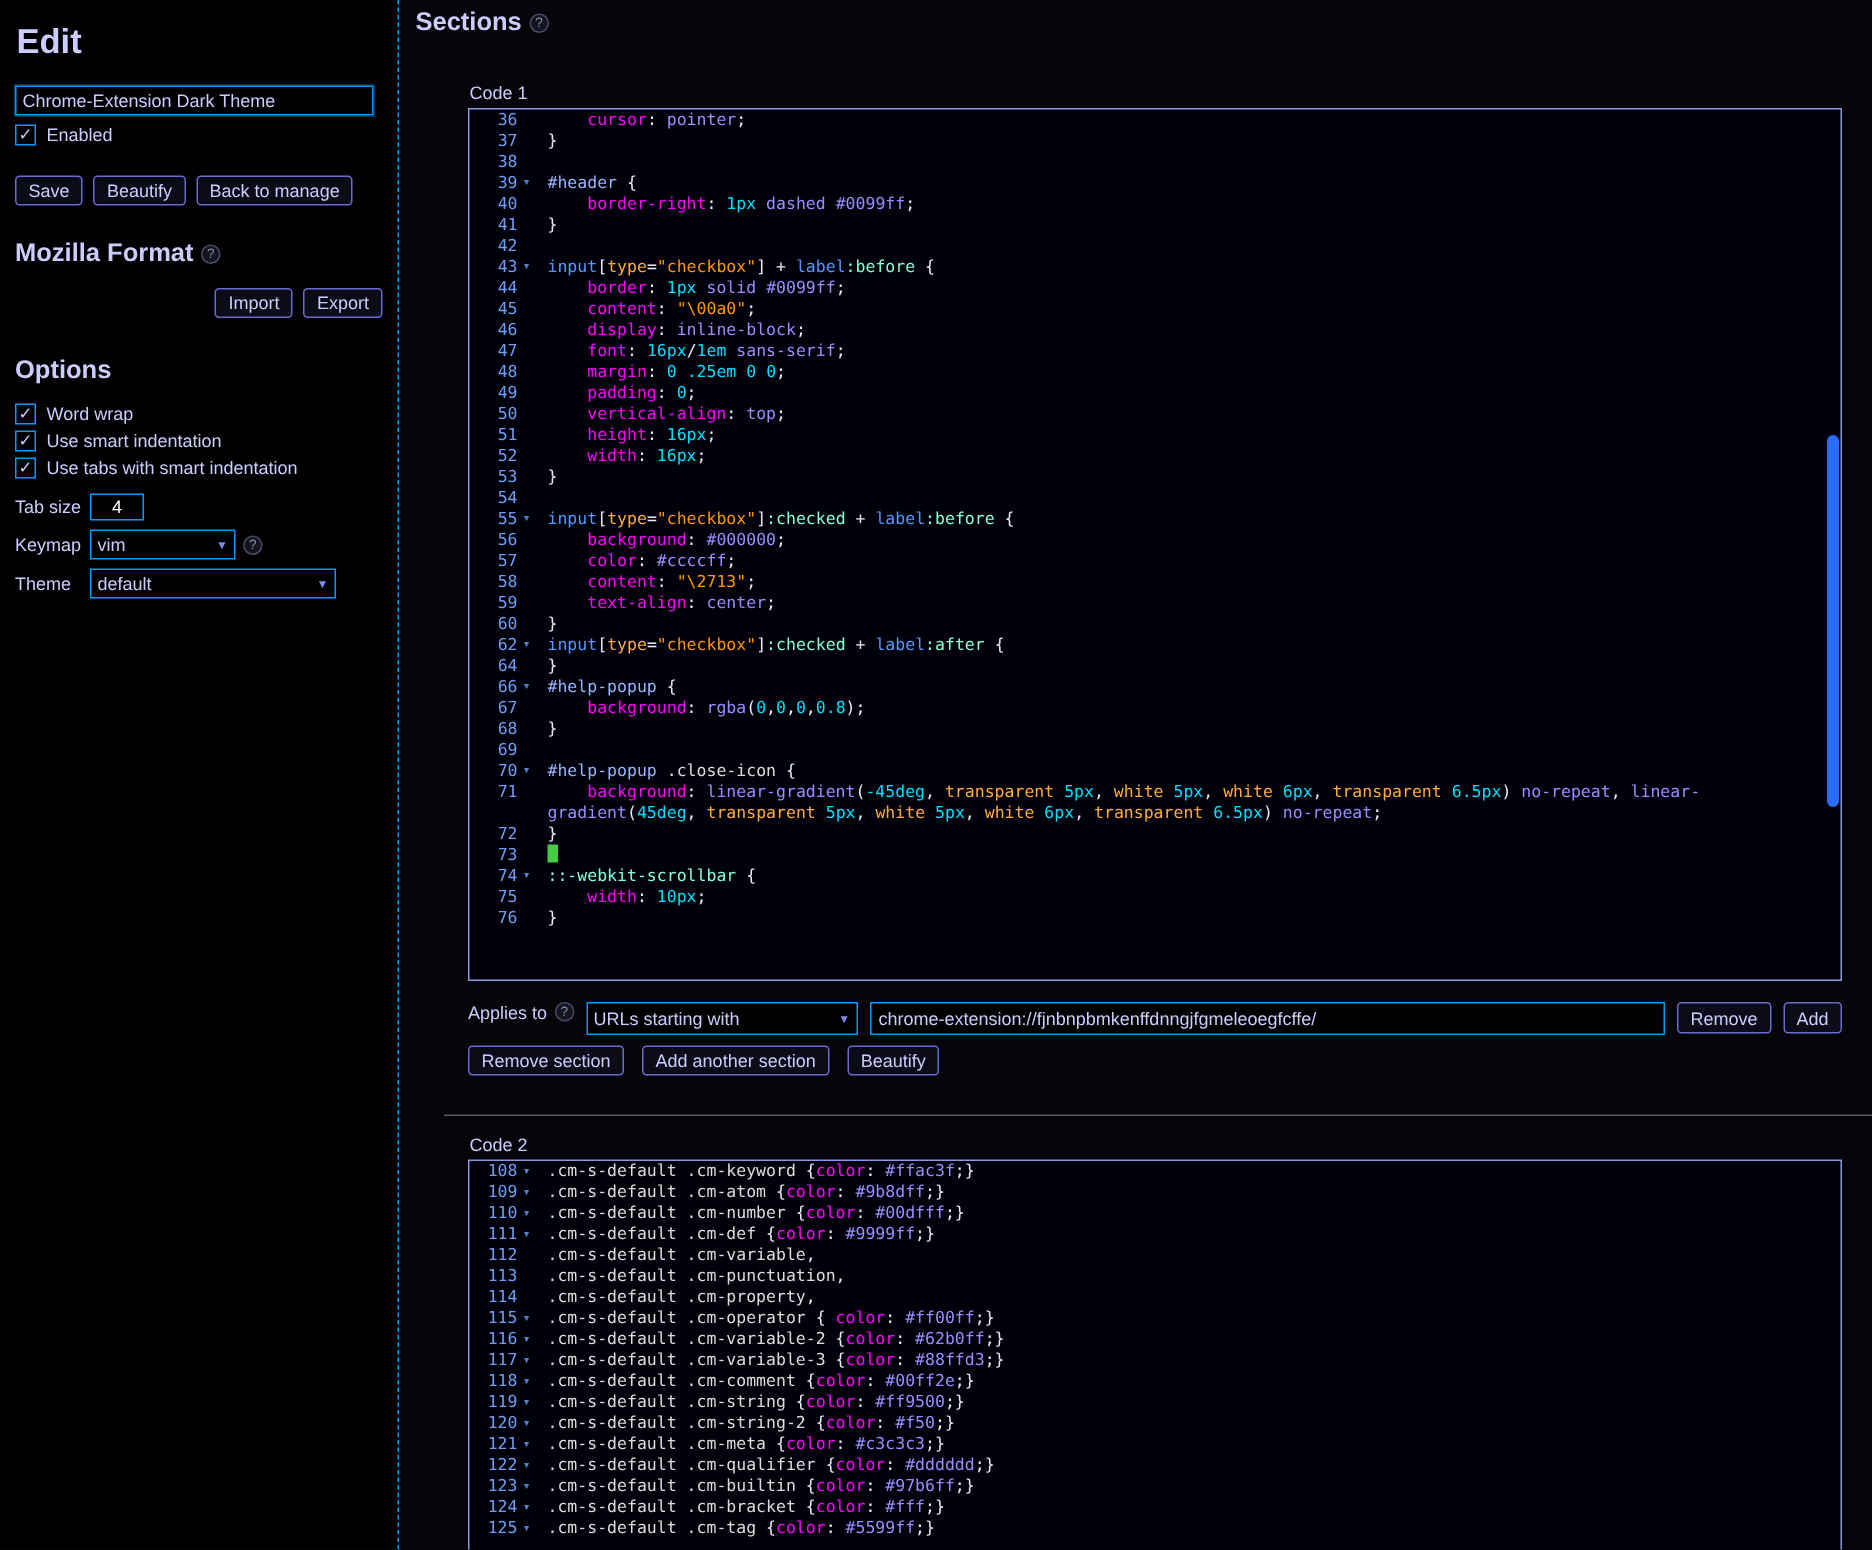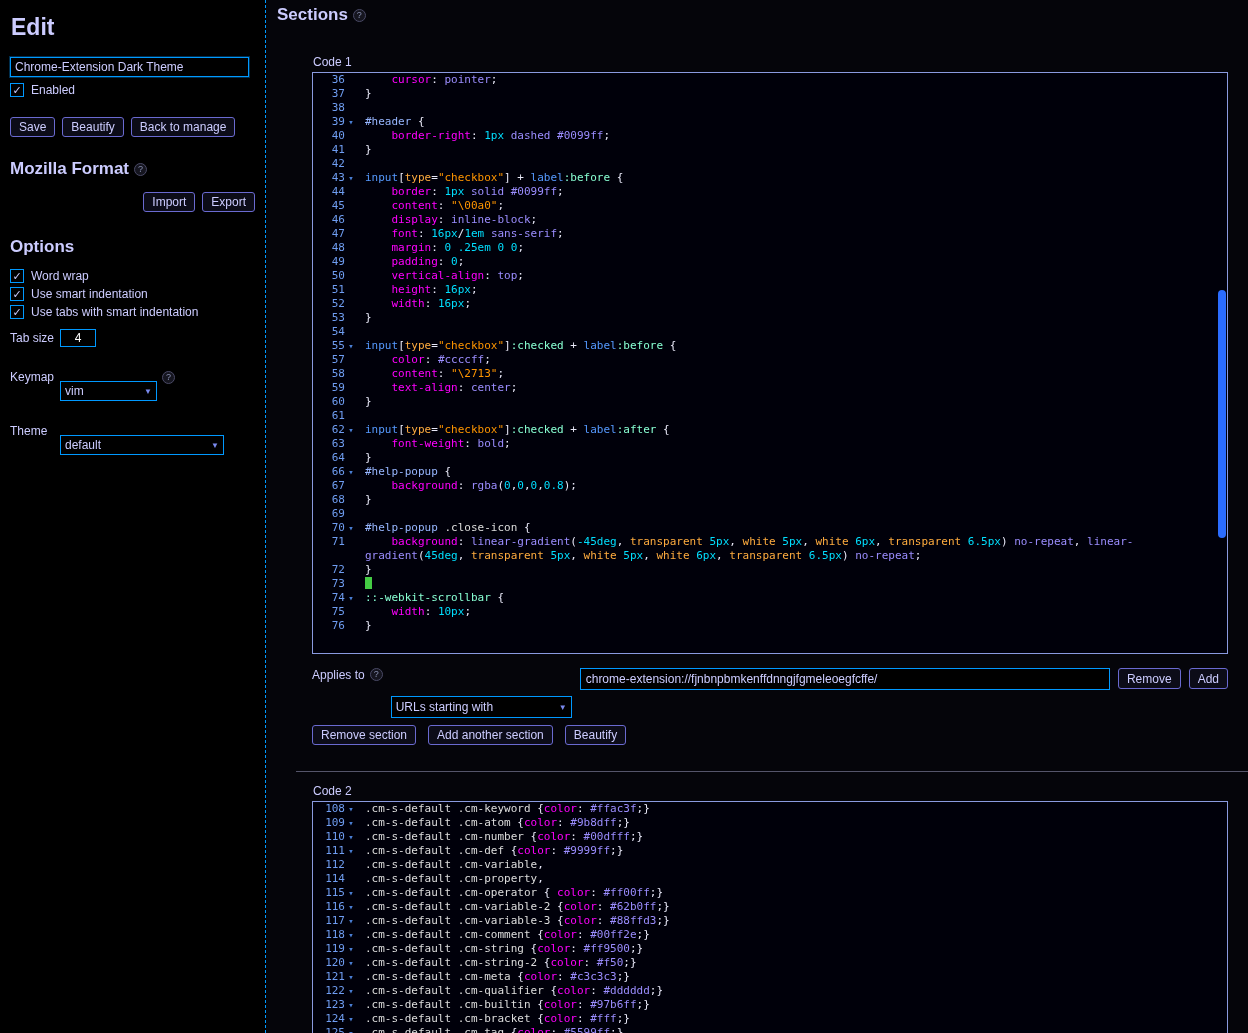--- a/index.html
+++ b/index.html
@@ -40,7 +40,7 @@
         color:#fff;font-size:12px;text-align:center;font-family:"Liberation Sans",sans-serif;}
   .select{height:20px;background:#000;border:1px solid var(--accent);color:var(--text);
         font-size:12px;display:inline-flex;align-items:center;justify-content:space-between;
-        padding:0 4px;cursor:pointer;margin-top:28px;}
+        padding:0 4px;cursor:pointer;}
   .keymap-select{width:97px;}
   .theme-select{width:164px;}
   .select-arrow{color:#7a8aee;font-size:8px;margin-left:6px;}

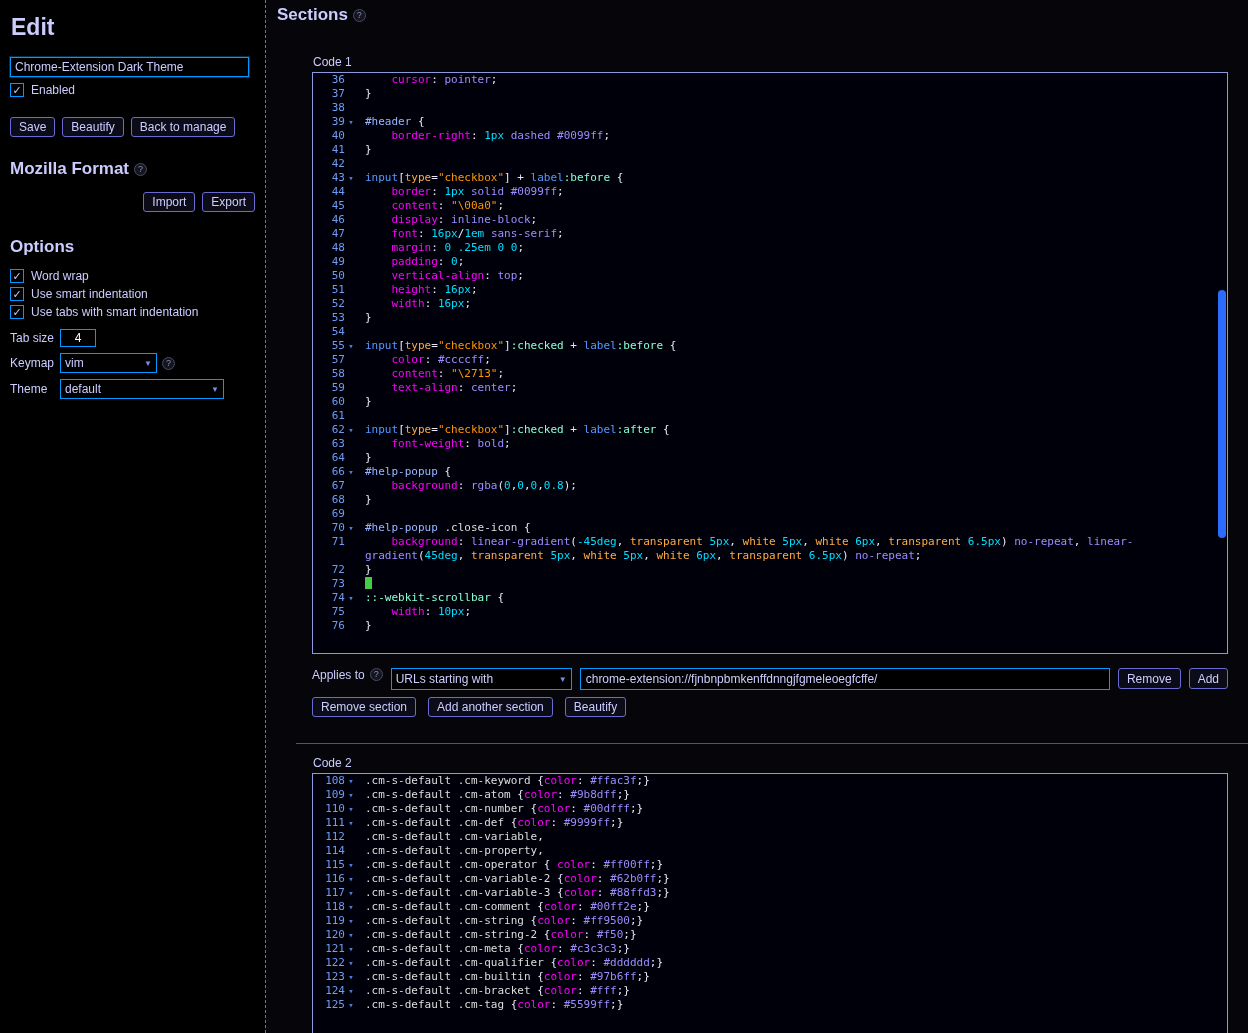--- a/index.html
+++ b/index.html
@@ -298,6 +298,13 @@
             </div>
             <div class="cm-row">
               <div class="cm-gutter">
+                <span class="cm-lnum">56</span>
+                <span class="cm-fold"></span>
+              </div>
+              <div class="cm-codeline"><span style="color: rgb(232, 232, 248);">    </span><span style="color: rgb(255, 0, 255);">background</span><span style="color: rgb(232, 232, 248);">: </span><span style="color: rgb(155, 141, 255);">#000000</span><span style="color: rgb(232, 232, 248);">;</span></div>
+            </div>
+            <div class="cm-row">
+              <div class="cm-gutter">
                 <span class="cm-lnum">57</span>
                 <span class="cm-fold"></span>
               </div>

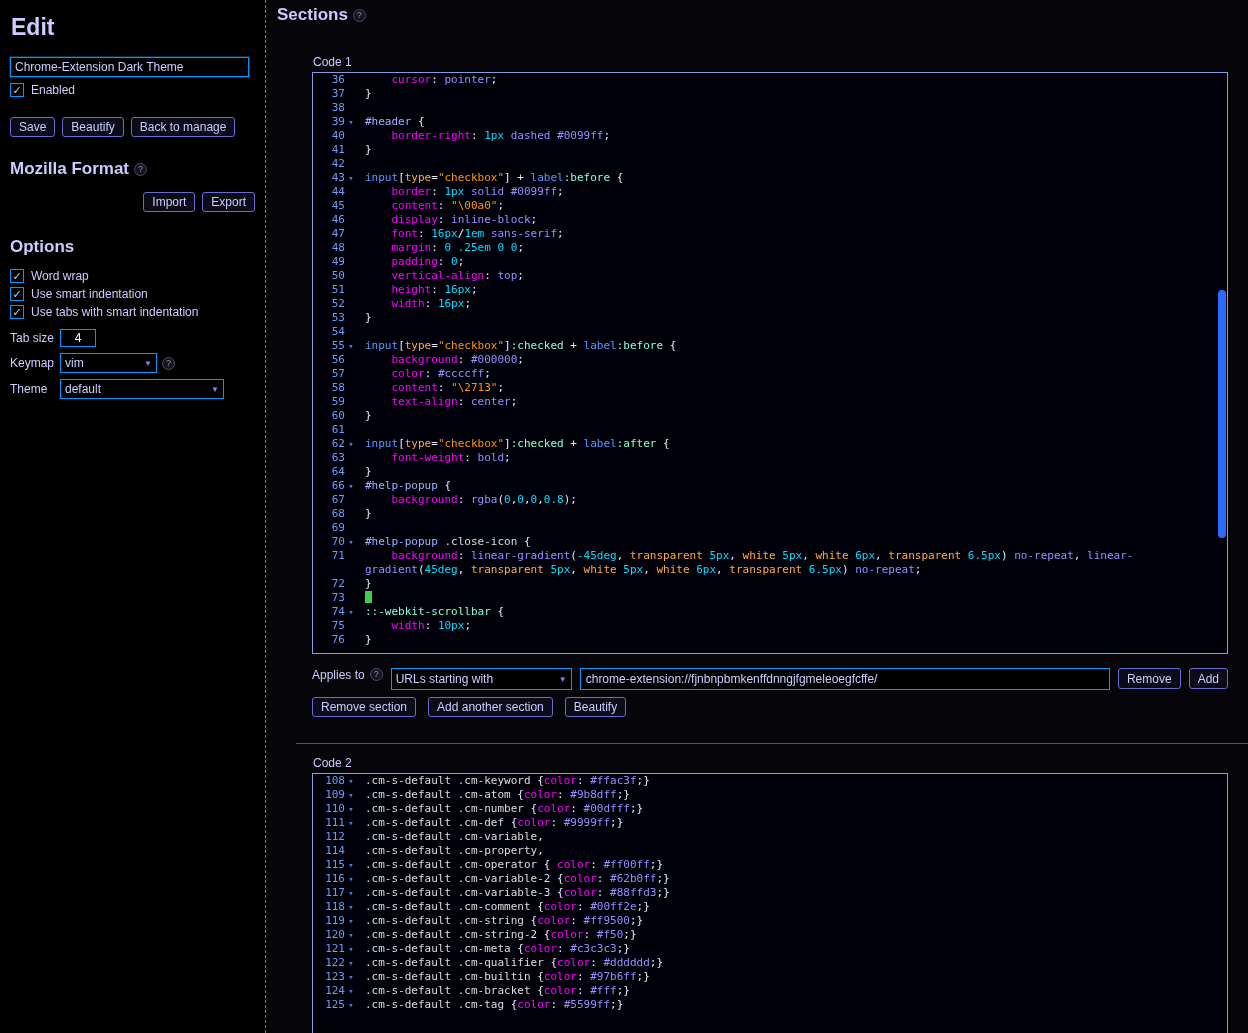--- a/index.html
+++ b/index.html
@@ -333,13 +333,6 @@
             </div>
             <div class="cm-row">
               <div class="cm-gutter">
-                <span class="cm-lnum">61</span>
-                <span class="cm-fold"></span>
-              </div>
-              <div class="cm-codeline"></div>
-            </div>
-            <div class="cm-row">
-              <div class="cm-gutter">
                 <span class="cm-lnum">62</span>
                 <span class="cm-fold">▾</span>
               </div>

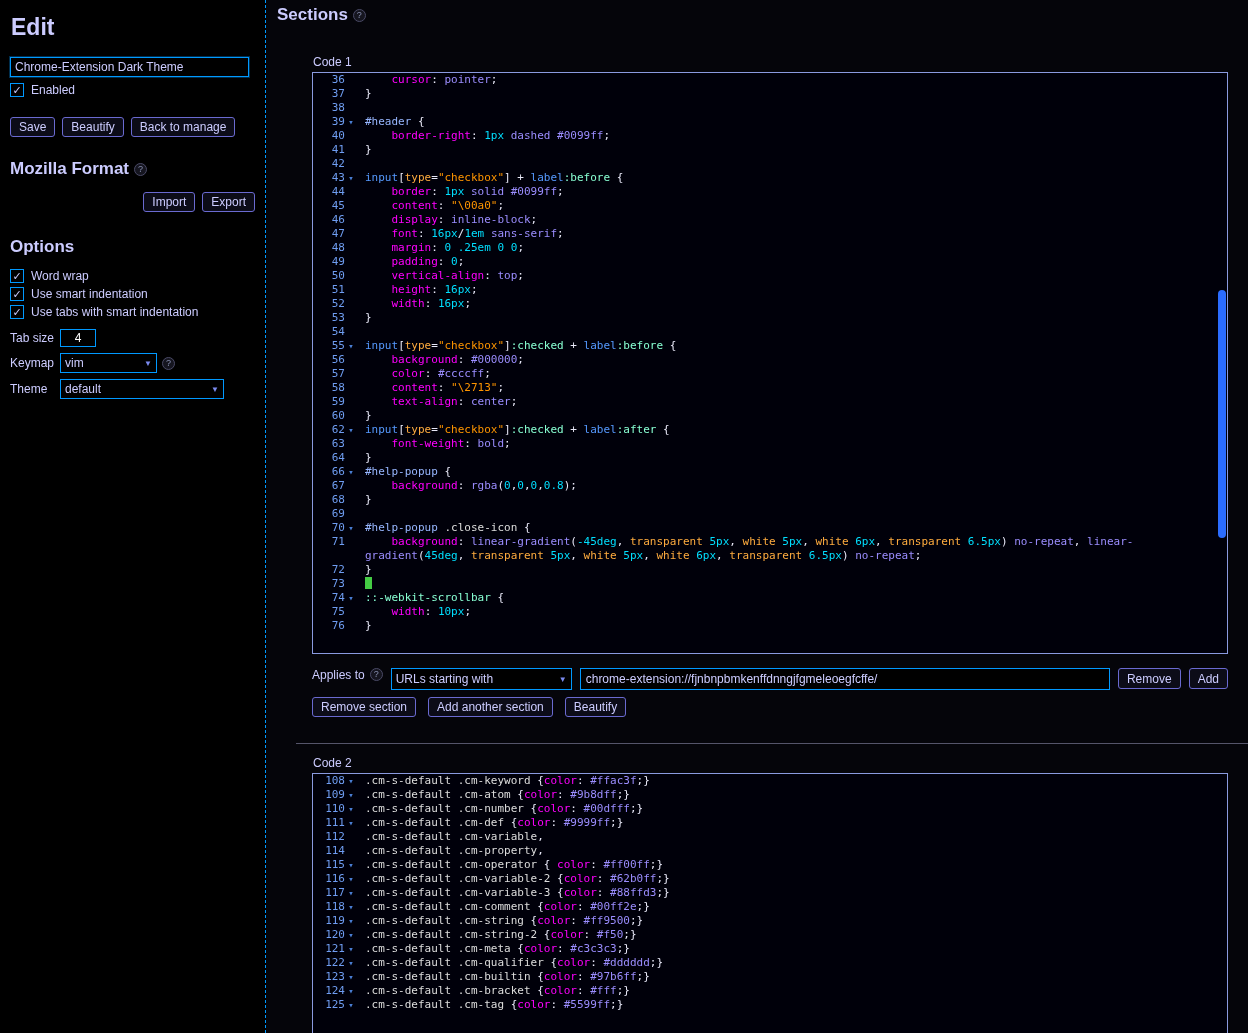--- a/index.html
+++ b/index.html
@@ -340,13 +340,6 @@
             </div>
             <div class="cm-row">
               <div class="cm-gutter">
-                <span class="cm-lnum">63</span>
-                <span class="cm-fold"></span>
-              </div>
-              <div class="cm-codeline"><span style="color: rgb(232, 232, 248);">    </span><span style="color: rgb(255, 0, 255);">font-weight</span><span style="color: rgb(232, 232, 248);">: </span><span style="color: rgb(155, 141, 255);">bold</span><span style="color: rgb(232, 232, 248);">;</span></div>
-            </div>
-            <div class="cm-row">
-              <div class="cm-gutter">
                 <span class="cm-lnum">64</span>
                 <span class="cm-fold"></span>
               </div>

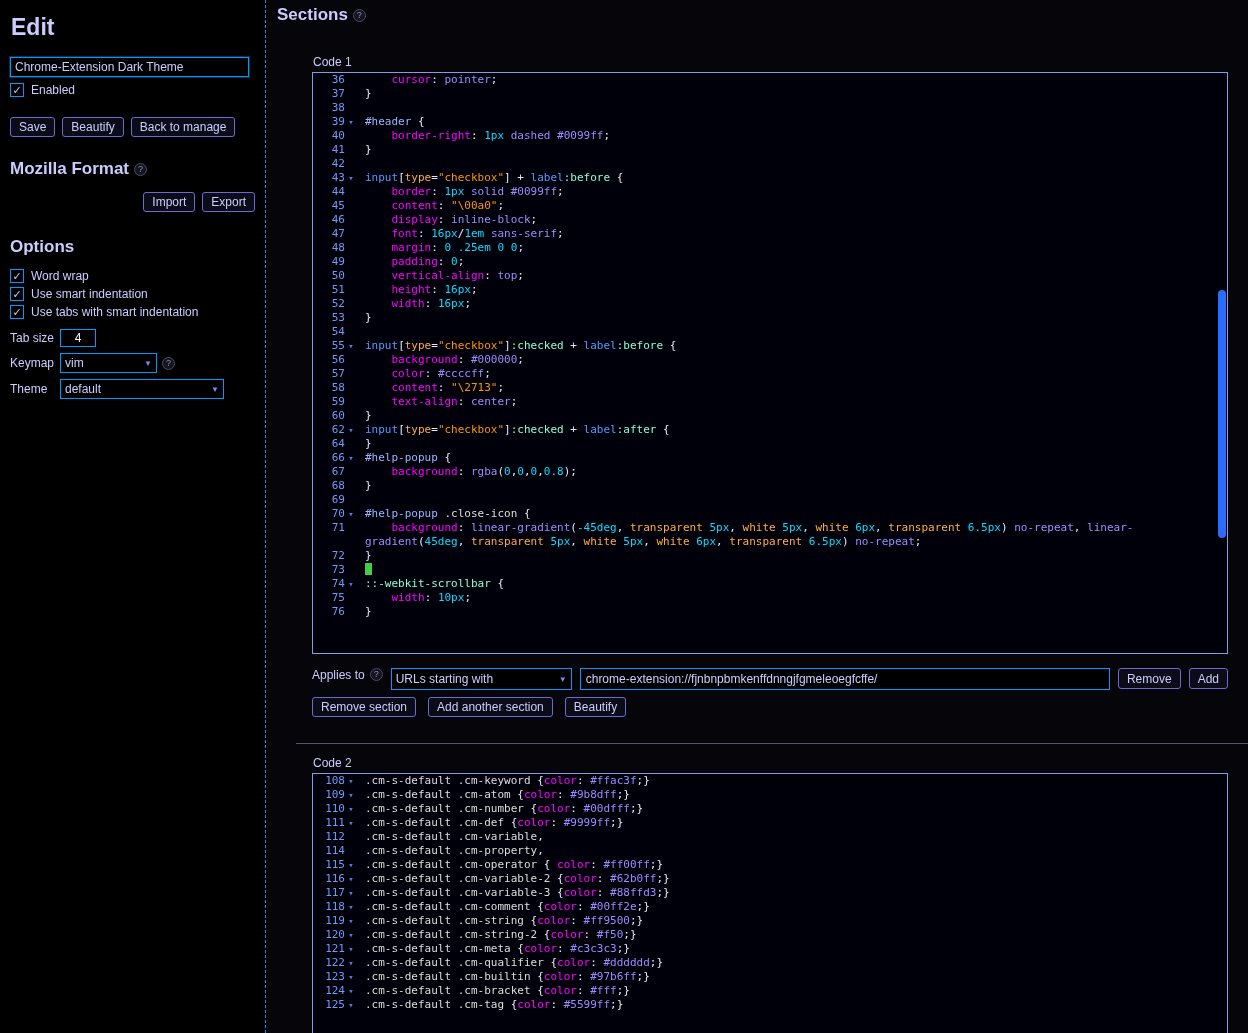--- a/index.html
+++ b/index.html
@@ -489,6 +489,13 @@
             </div>
             <div class="cm-row">
               <div class="cm-gutter">
+                <span class="cm-lnum">113</span>
+                <span class="cm-fold"></span>
+              </div>
+              <div class="cm-codeline"><span style="color: rgb(221, 221, 221);">.cm-s-default</span><span style="color: rgb(232, 232, 248);"> </span><span style="color: rgb(221, 221, 221);">.cm-punctuation</span><span style="color: rgb(232, 232, 248);">,</span></div>
+            </div>
+            <div class="cm-row">
+              <div class="cm-gutter">
                 <span class="cm-lnum">114</span>
                 <span class="cm-fold"></span>
               </div>

